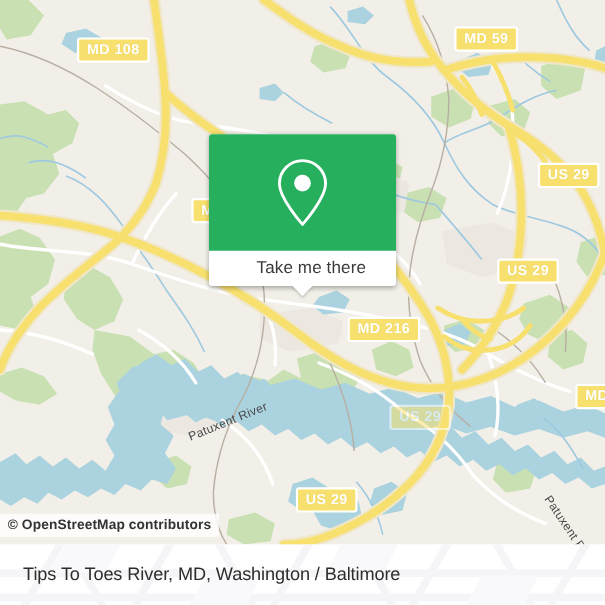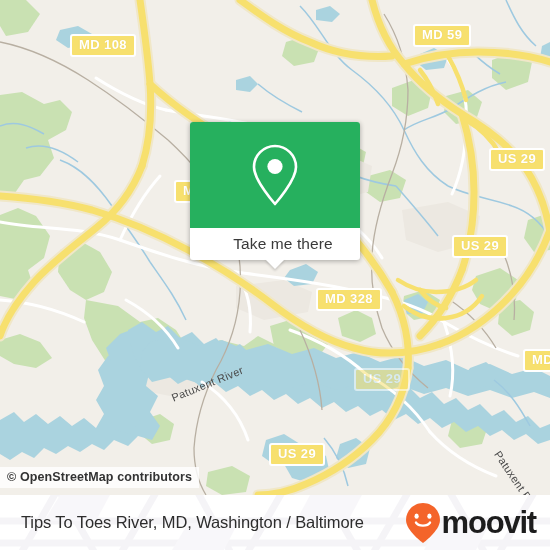--- a/index.html
+++ b/index.html
@@ -362,7 +362,7 @@
         <div class="shield" style="left: 489px; top: 148px;">US 29</div>
         <div class="shield" style="left: 452px; top: 235px;">US 29</div>
         <div class="shield" style="left: 174px; top: 180px;">MD</div>
-        <div class="shield" style="left: 316px; top: 288px;">MD 328</div>
+        <div class="shield" style="left: 316px; top: 288px;">MD 216</div>
         <div class="shield" style="left: 523px; top: 349px;">MD 2</div>
         <div class="shield faded" style="left: 354px; top: 368px;">US 29</div>
         <div class="shield" style="left: 269px; top: 443px;">US 29</div>

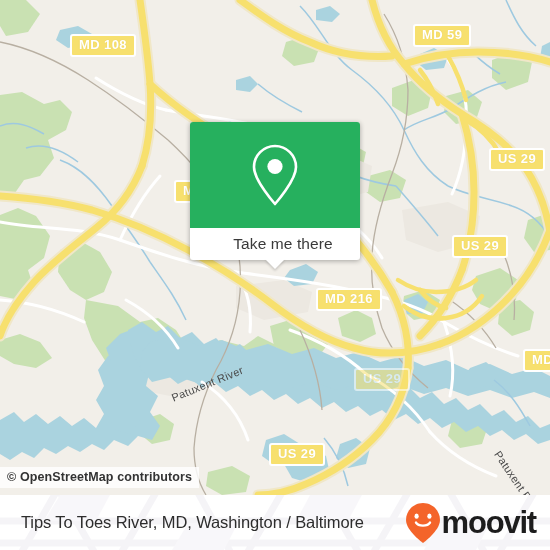--- a/index.html
+++ b/index.html
@@ -413,15 +413,6 @@
 
     <div id="bottom-title">Tips To Toes River, MD, Washington / Baltimore</div>
 
-    <div id="brand">
-      <svg width="36" height="42" viewBox="0 0 36 42">
-        <path d="M18,1 C8.6,1 1,8.6 1,18 C1,28.8 18,41 18,41 C18,41 35,28.8 35,18 C35,8.6 27.4,1 18,1 Z" fill="#f4642a"></path>
-        <ellipse cx="11.6" cy="14.2" rx="2.1" ry="2.6" fill="#ffffff"></ellipse>
-        <ellipse cx="24.4" cy="14.2" rx="2.1" ry="2.6" fill="#ffffff"></ellipse>
-        <path d="M11,20.6 C13.4,24.6 22.6,24.6 25,20.6" fill="none" stroke="#ffffff" stroke-width="2.4" stroke-linecap="round"></path>
-      </svg>
-      <span id="brand-text">moovit</span>
-    </div>
   </div>
 
 </div>

